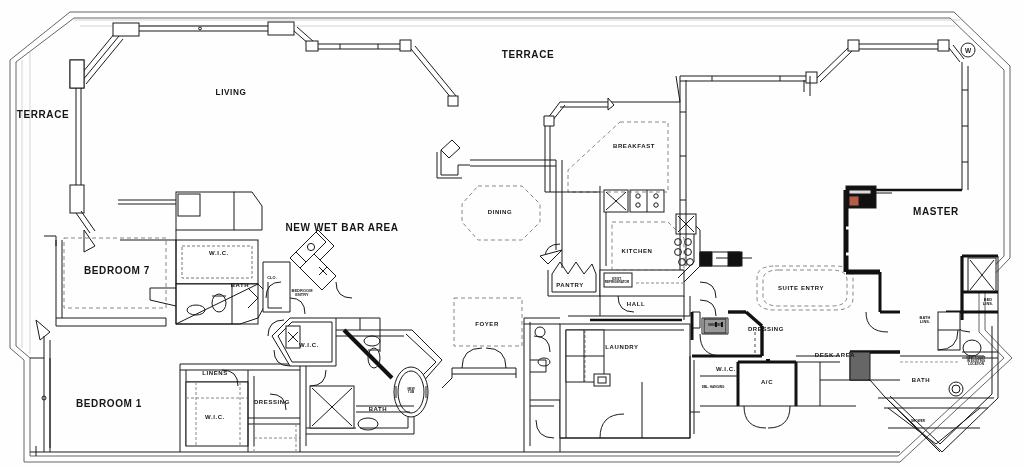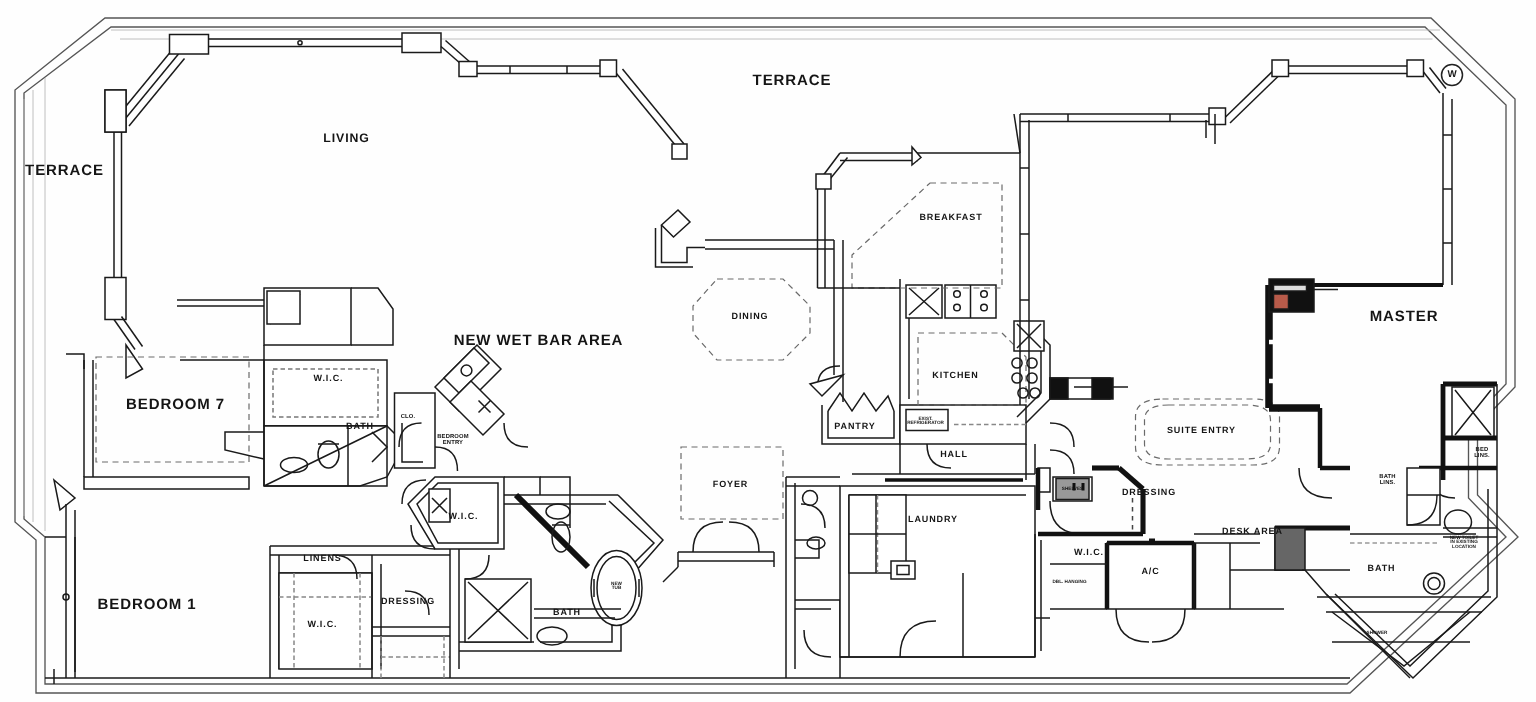--- a/index.html
+++ b/index.html
@@ -473,7 +473,7 @@
   <div class="rlabel sz-md" style="left:43px;top:115px;">TERRACE</div>
   <div class="rlabel sz-md" style="left:528px;top:55px;">TERRACE</div>
   <div class="rlabel sz-lg" style="left:231px;top:93px;">LIVING</div>
-  <div class="rlabel sz-md" style="left:342px;top:228px;margin-left:17px;">NEW WET BAR AREA</div>
+  <div class="rlabel sz-md" style="left:342px;top:228px;">NEW WET BAR AREA</div>
   <div class="rlabel sz-md" style="left:117px;top:271px;">BEDROOM 7</div>
   <div class="rlabel sz-md" style="left:98px;top:404px;text-align:right;">BEDROOM 1</div>
   <div class="rlabel sz-sm" style="left:219px;top:253px;">W.I.C.</div>

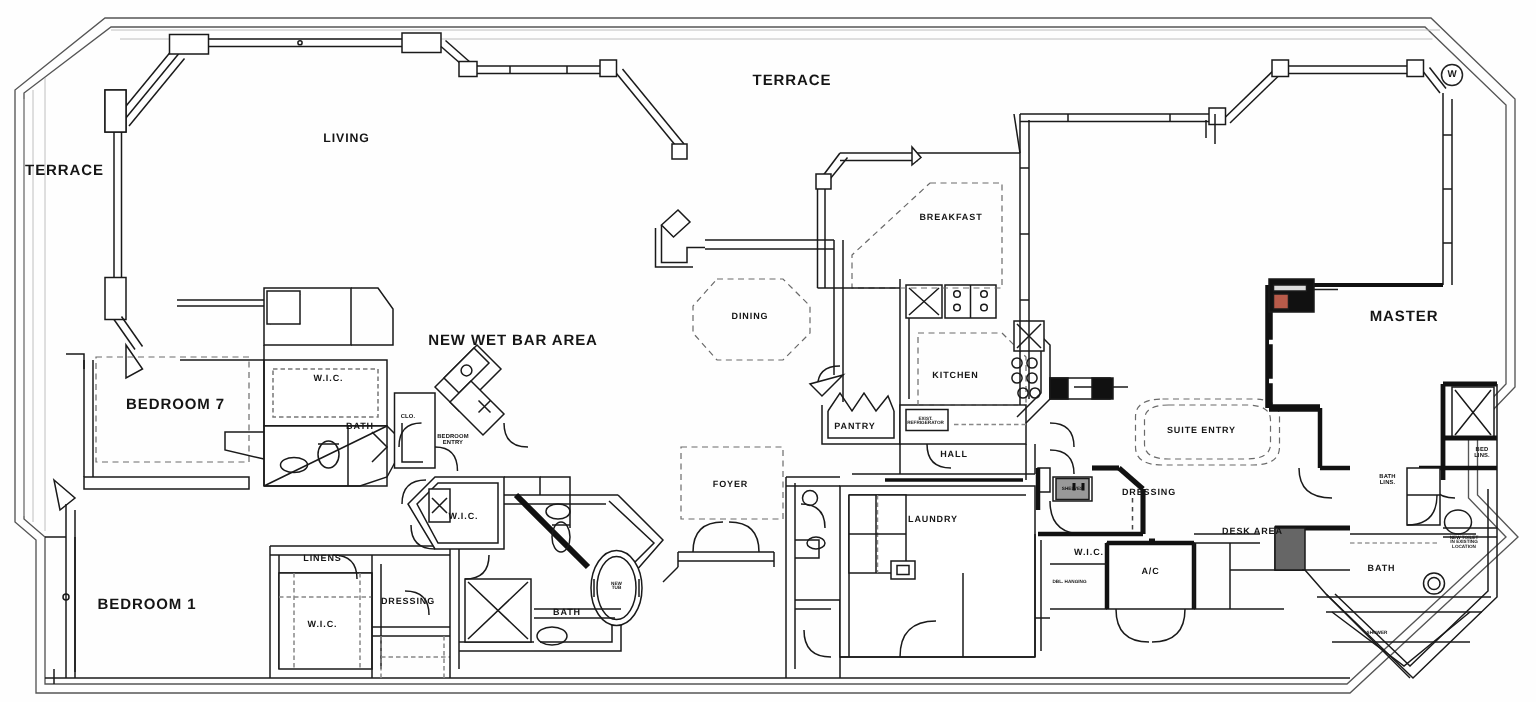--- a/index.html
+++ b/index.html
@@ -475,7 +475,7 @@
   <div class="rlabel sz-lg" style="left:231px;top:93px;">LIVING</div>
   <div class="rlabel sz-md" style="left:342px;top:228px;">NEW WET BAR AREA</div>
   <div class="rlabel sz-md" style="left:117px;top:271px;">BEDROOM 7</div>
-  <div class="rlabel sz-md" style="left:98px;top:404px;text-align:right;">BEDROOM 1</div>
+  <div class="rlabel sz-md" style="left:109px;top:404px;text-align:right;">BEDROOM 1</div>
   <div class="rlabel sz-sm" style="left:219px;top:253px;">W.I.C.</div>
   <div class="rlabel sz-sm" style="left:240px;top:285px;">BATH</div>
   <div class="rlabel sz-xs" style="left:272px;top:278px;">CLO.</div>

